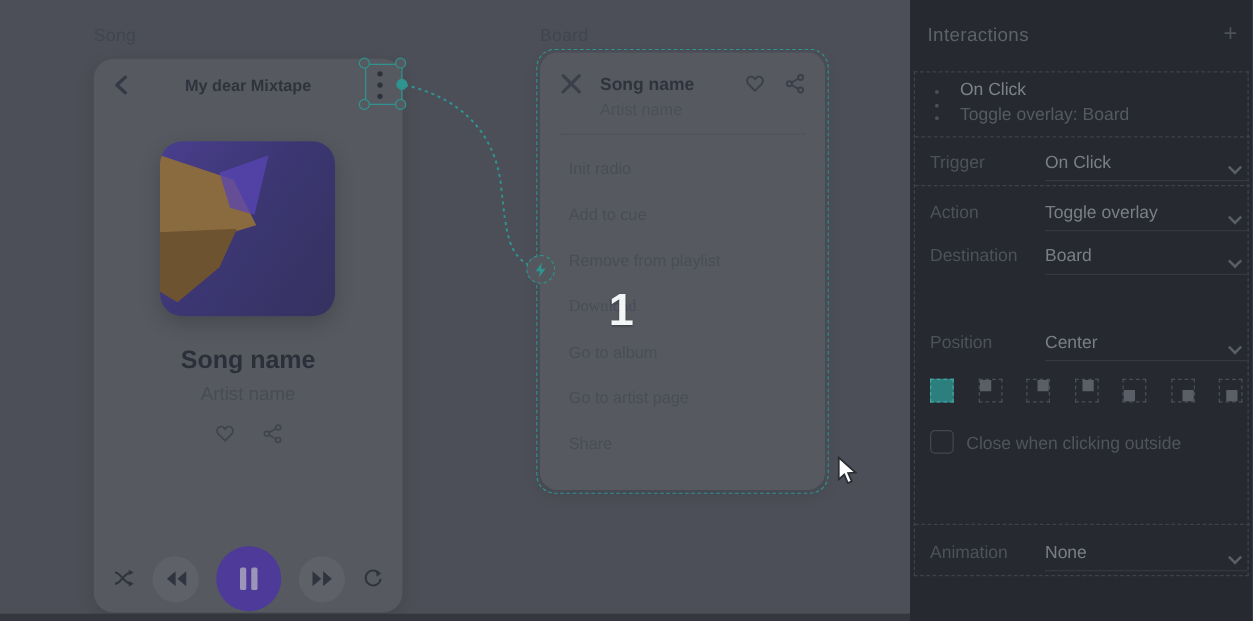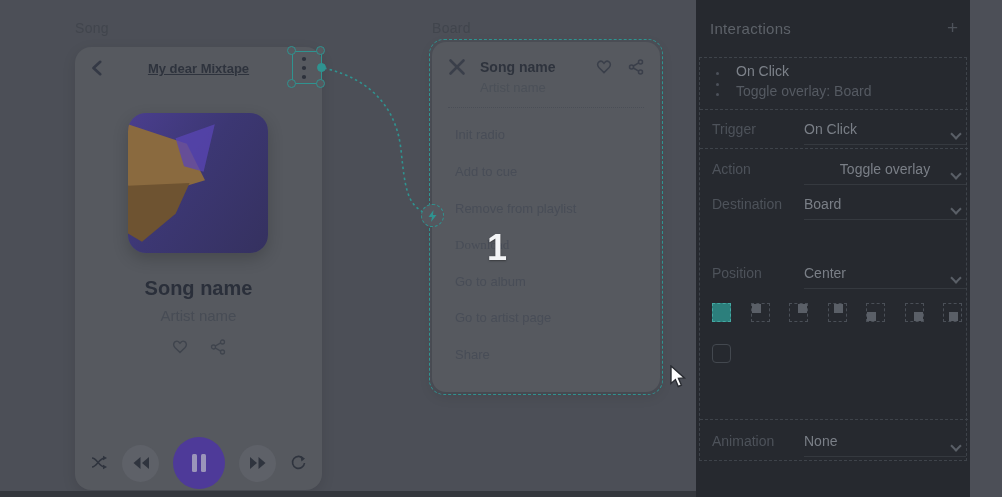--- a/index.html
+++ b/index.html
@@ -68,7 +68,7 @@
   .cursor { position:absolute; left:670px; top:365px; }
 
   
-  .panel { position:absolute; left:696px; top:0; width:274px; height:497px; background:#26292f;padding-left:28px; }
+  .panel { position:absolute; left:728px; top:0; width:274px; height:497px; background:#26292f;padding-left:28px; }
   .panel-title { position:absolute; left:14px; top:20px; font-size:15px; color:#5d6269; letter-spacing:.3px; }
   .panel-add { position:absolute; right:12px; top:17px; font-size:19px; color:#4d525a; cursor:pointer; }
   .int-card { position:absolute; left:3px; top:57px; width:268px; height:404px;

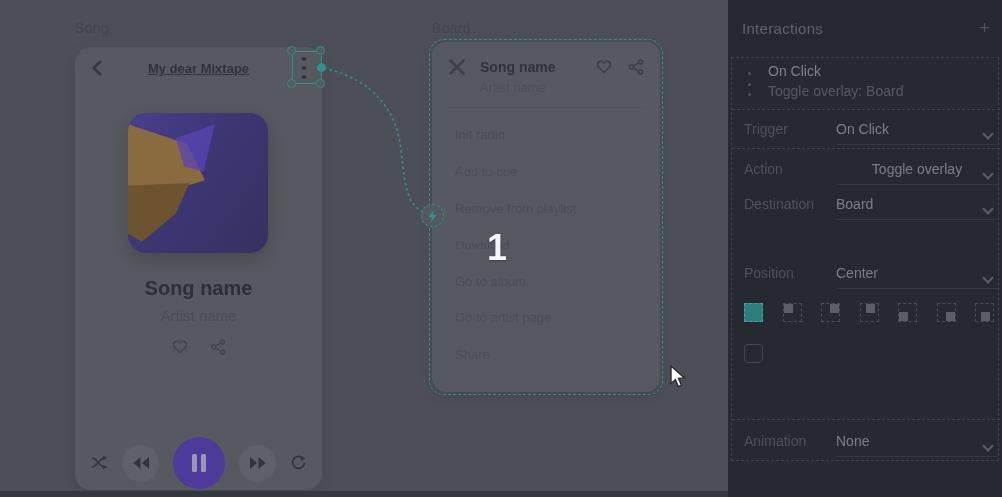--- a/index.html
+++ b/index.html
@@ -19,7 +19,7 @@
   .song-card { left:75px; top:47px; width:247px; height:443px; }
   .nav-back { position:absolute; left:14px; top:12px; width:18px; height:18px; cursor:pointer; }
   .nav-title { position:absolute; left:0; top:14px; width:247px; text-align:center;
-               font-size:13px; font-weight:bold; color:#2e333d;text-decoration:underline; }
+               font-size:13px; font-weight:bold; color:#2e333d; }
   .album { position:absolute; left:53px; top:66px; width:140px; height:140px; border-radius:18px;
            background:linear-gradient(125deg,#4a3e8e 0%,#3c3773 45%,#35315f 100%); overflow:hidden;
            box-shadow:0 6px 16px rgba(0,0,0,.18); }

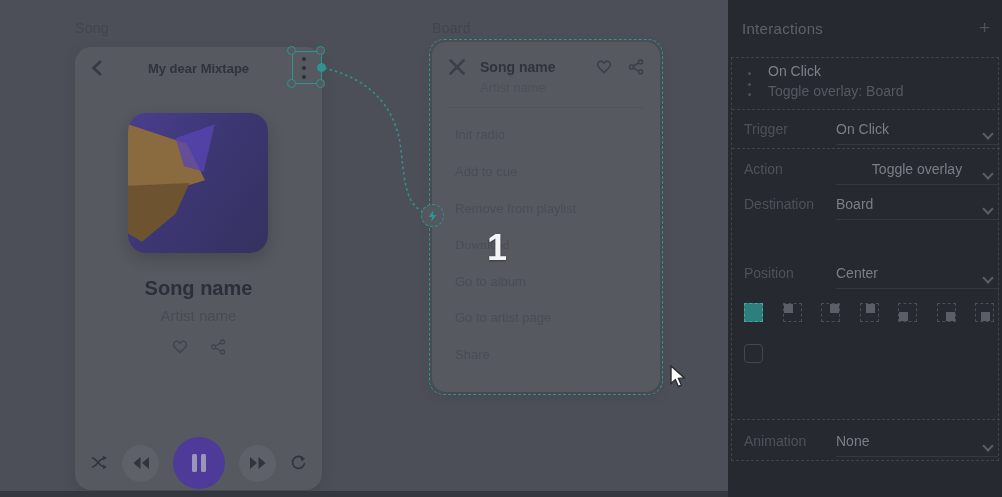--- a/index.html
+++ b/index.html
@@ -255,7 +255,7 @@
       </div>
       <div class="dash-sep" style="top:90px;"></div>
 
-      <div class="prow" style="top:98px;text-align:center;">
+      <div class="prow" style="top:98px;">
         <div class="plabel">Action</div>
         <div class="pvalue">
           <span>Toggle overlay</span>

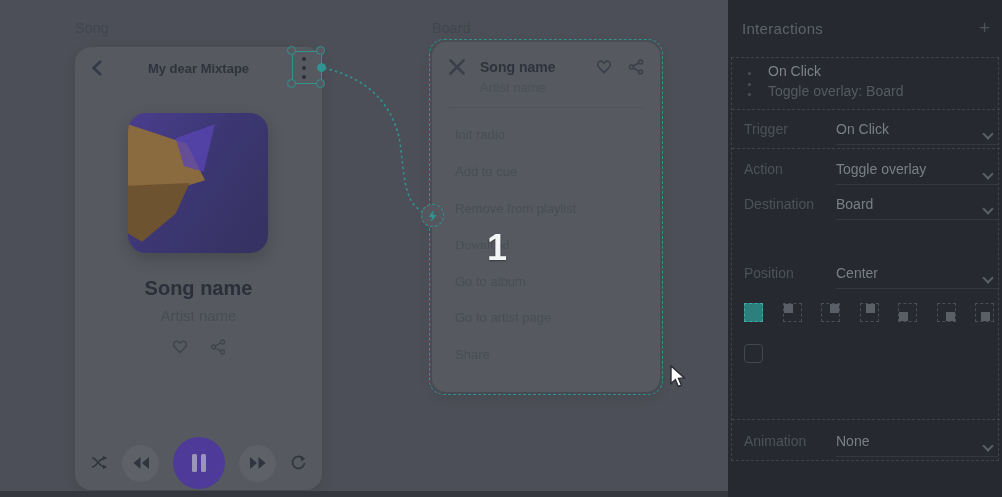--- a/index.html
+++ b/index.html
@@ -304,6 +304,7 @@
 
       <div class="chk-row" style="top:286px;">
         <div class="chk-box"></div>
+        <div class="chk-label">Close when clicking outside</div>
       </div>
 
       <div class="dash-sep" style="top:361px;"></div>

